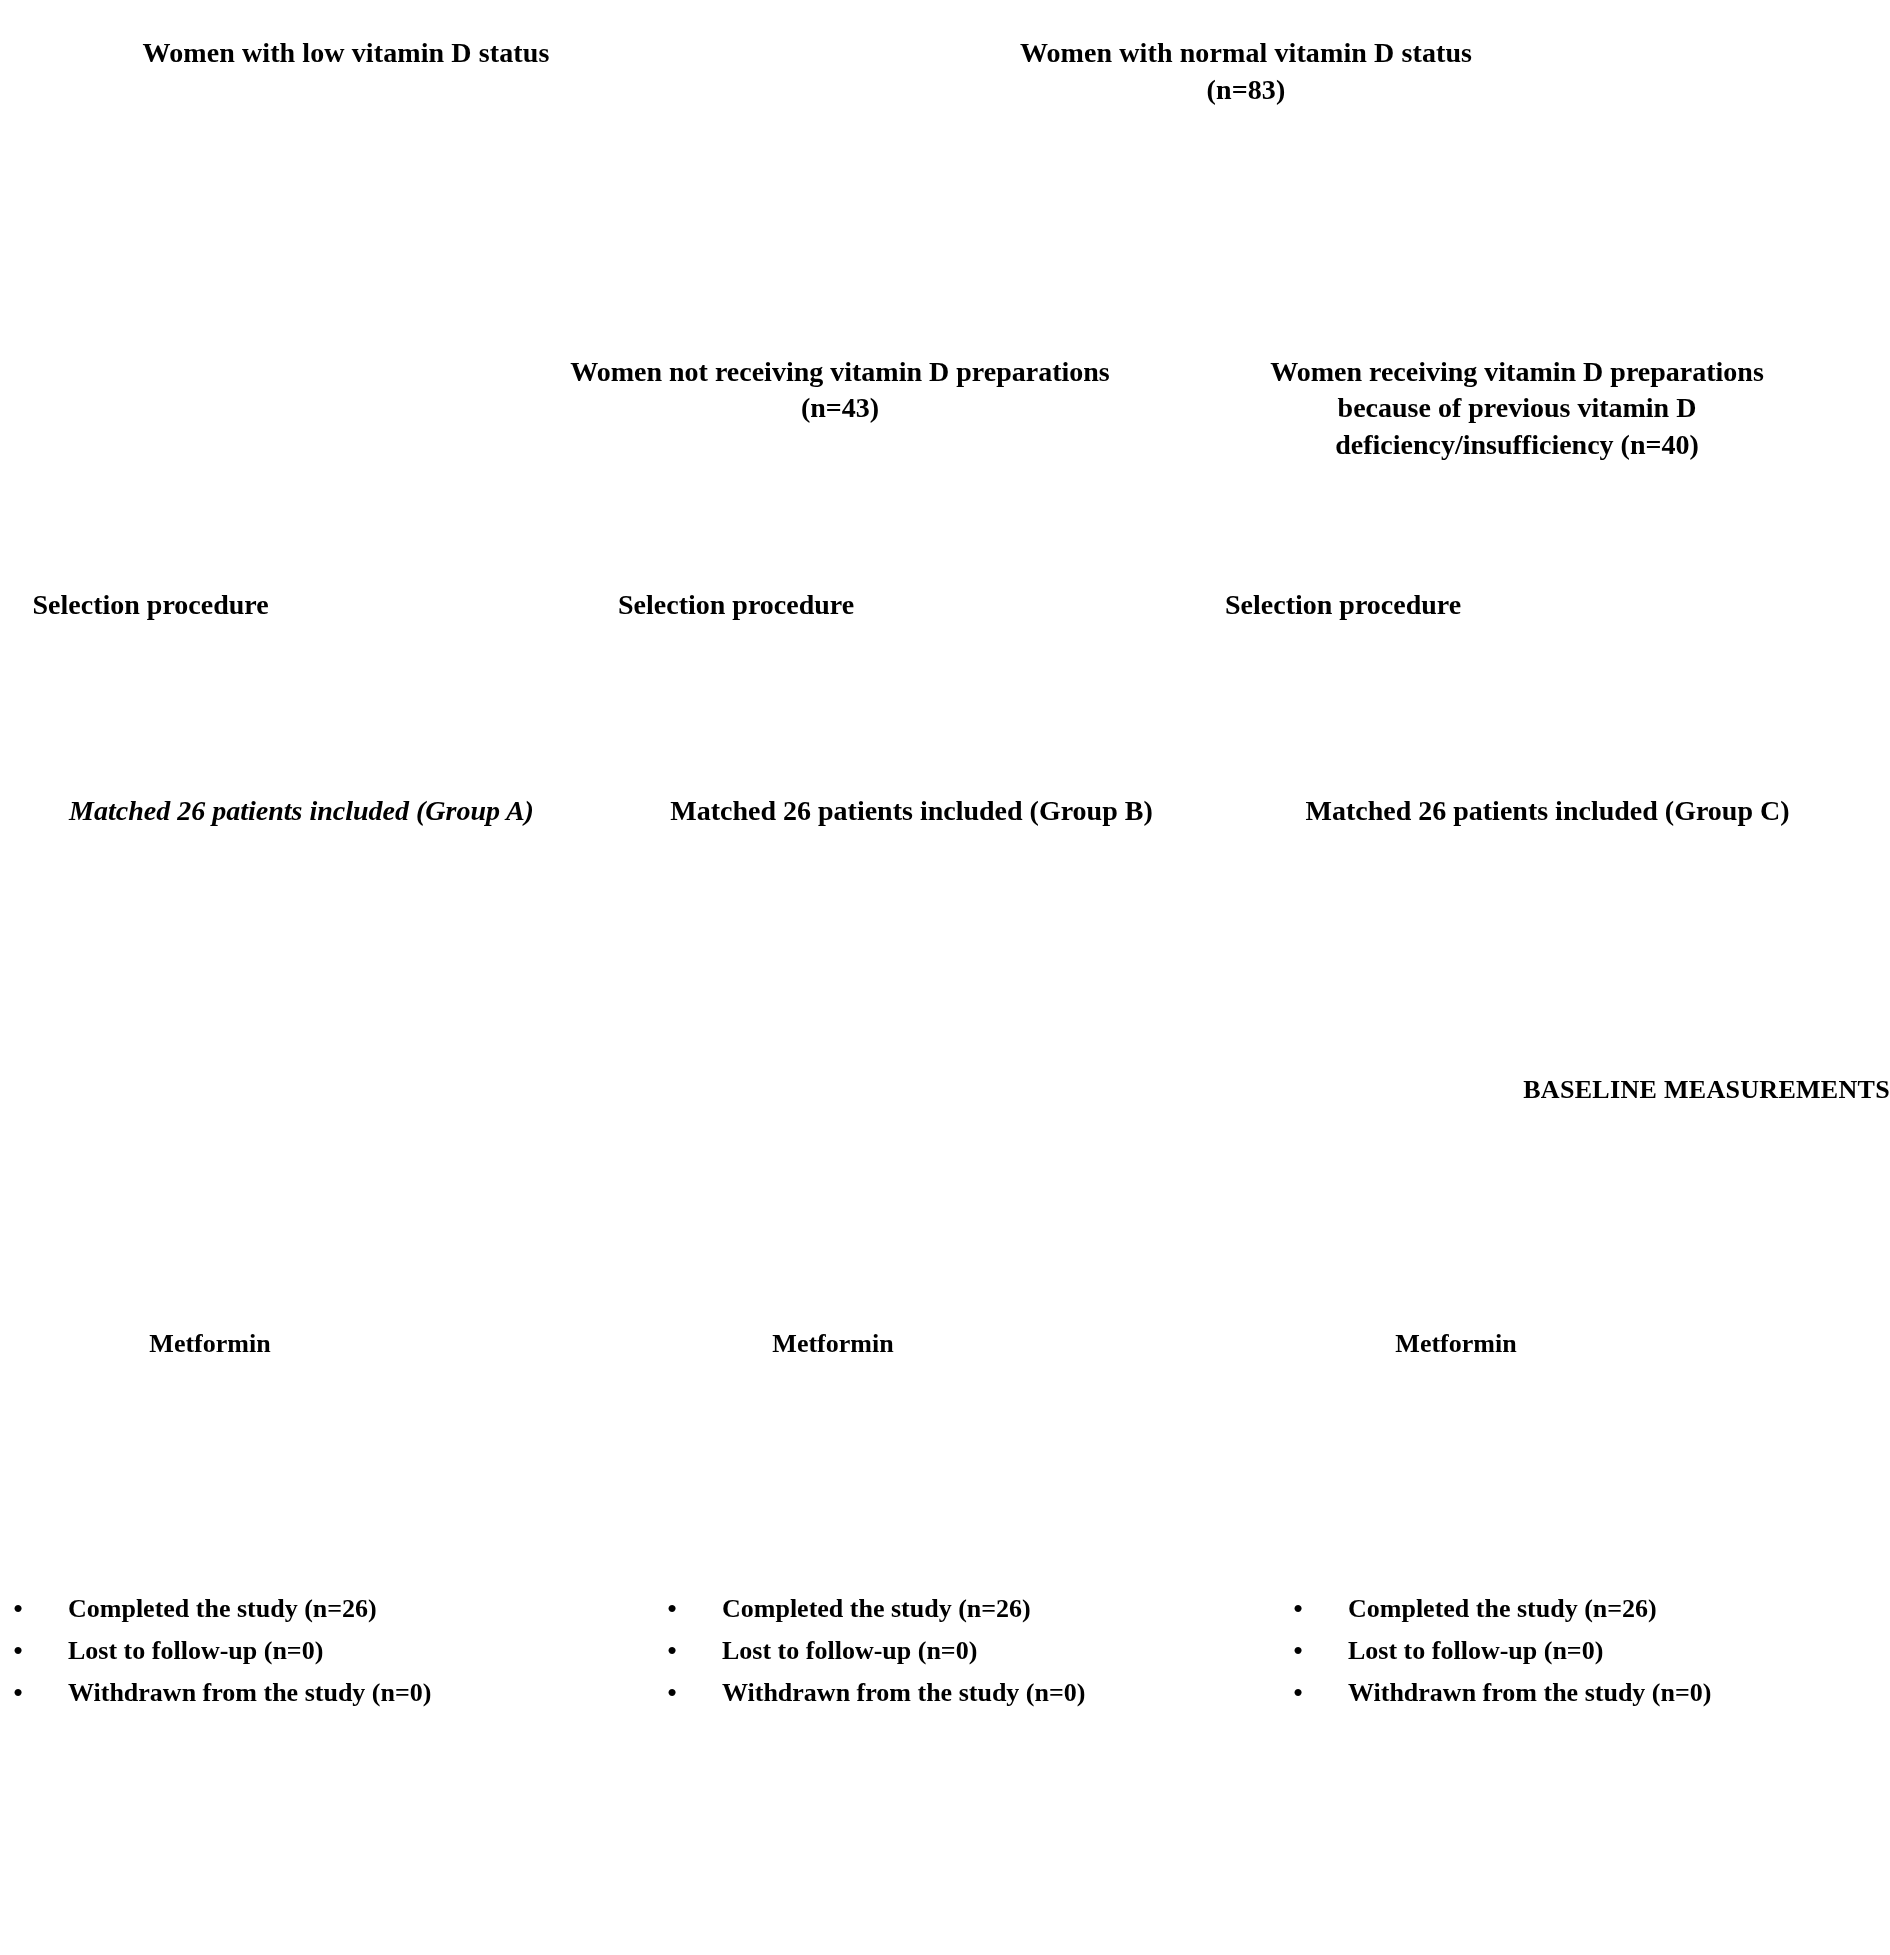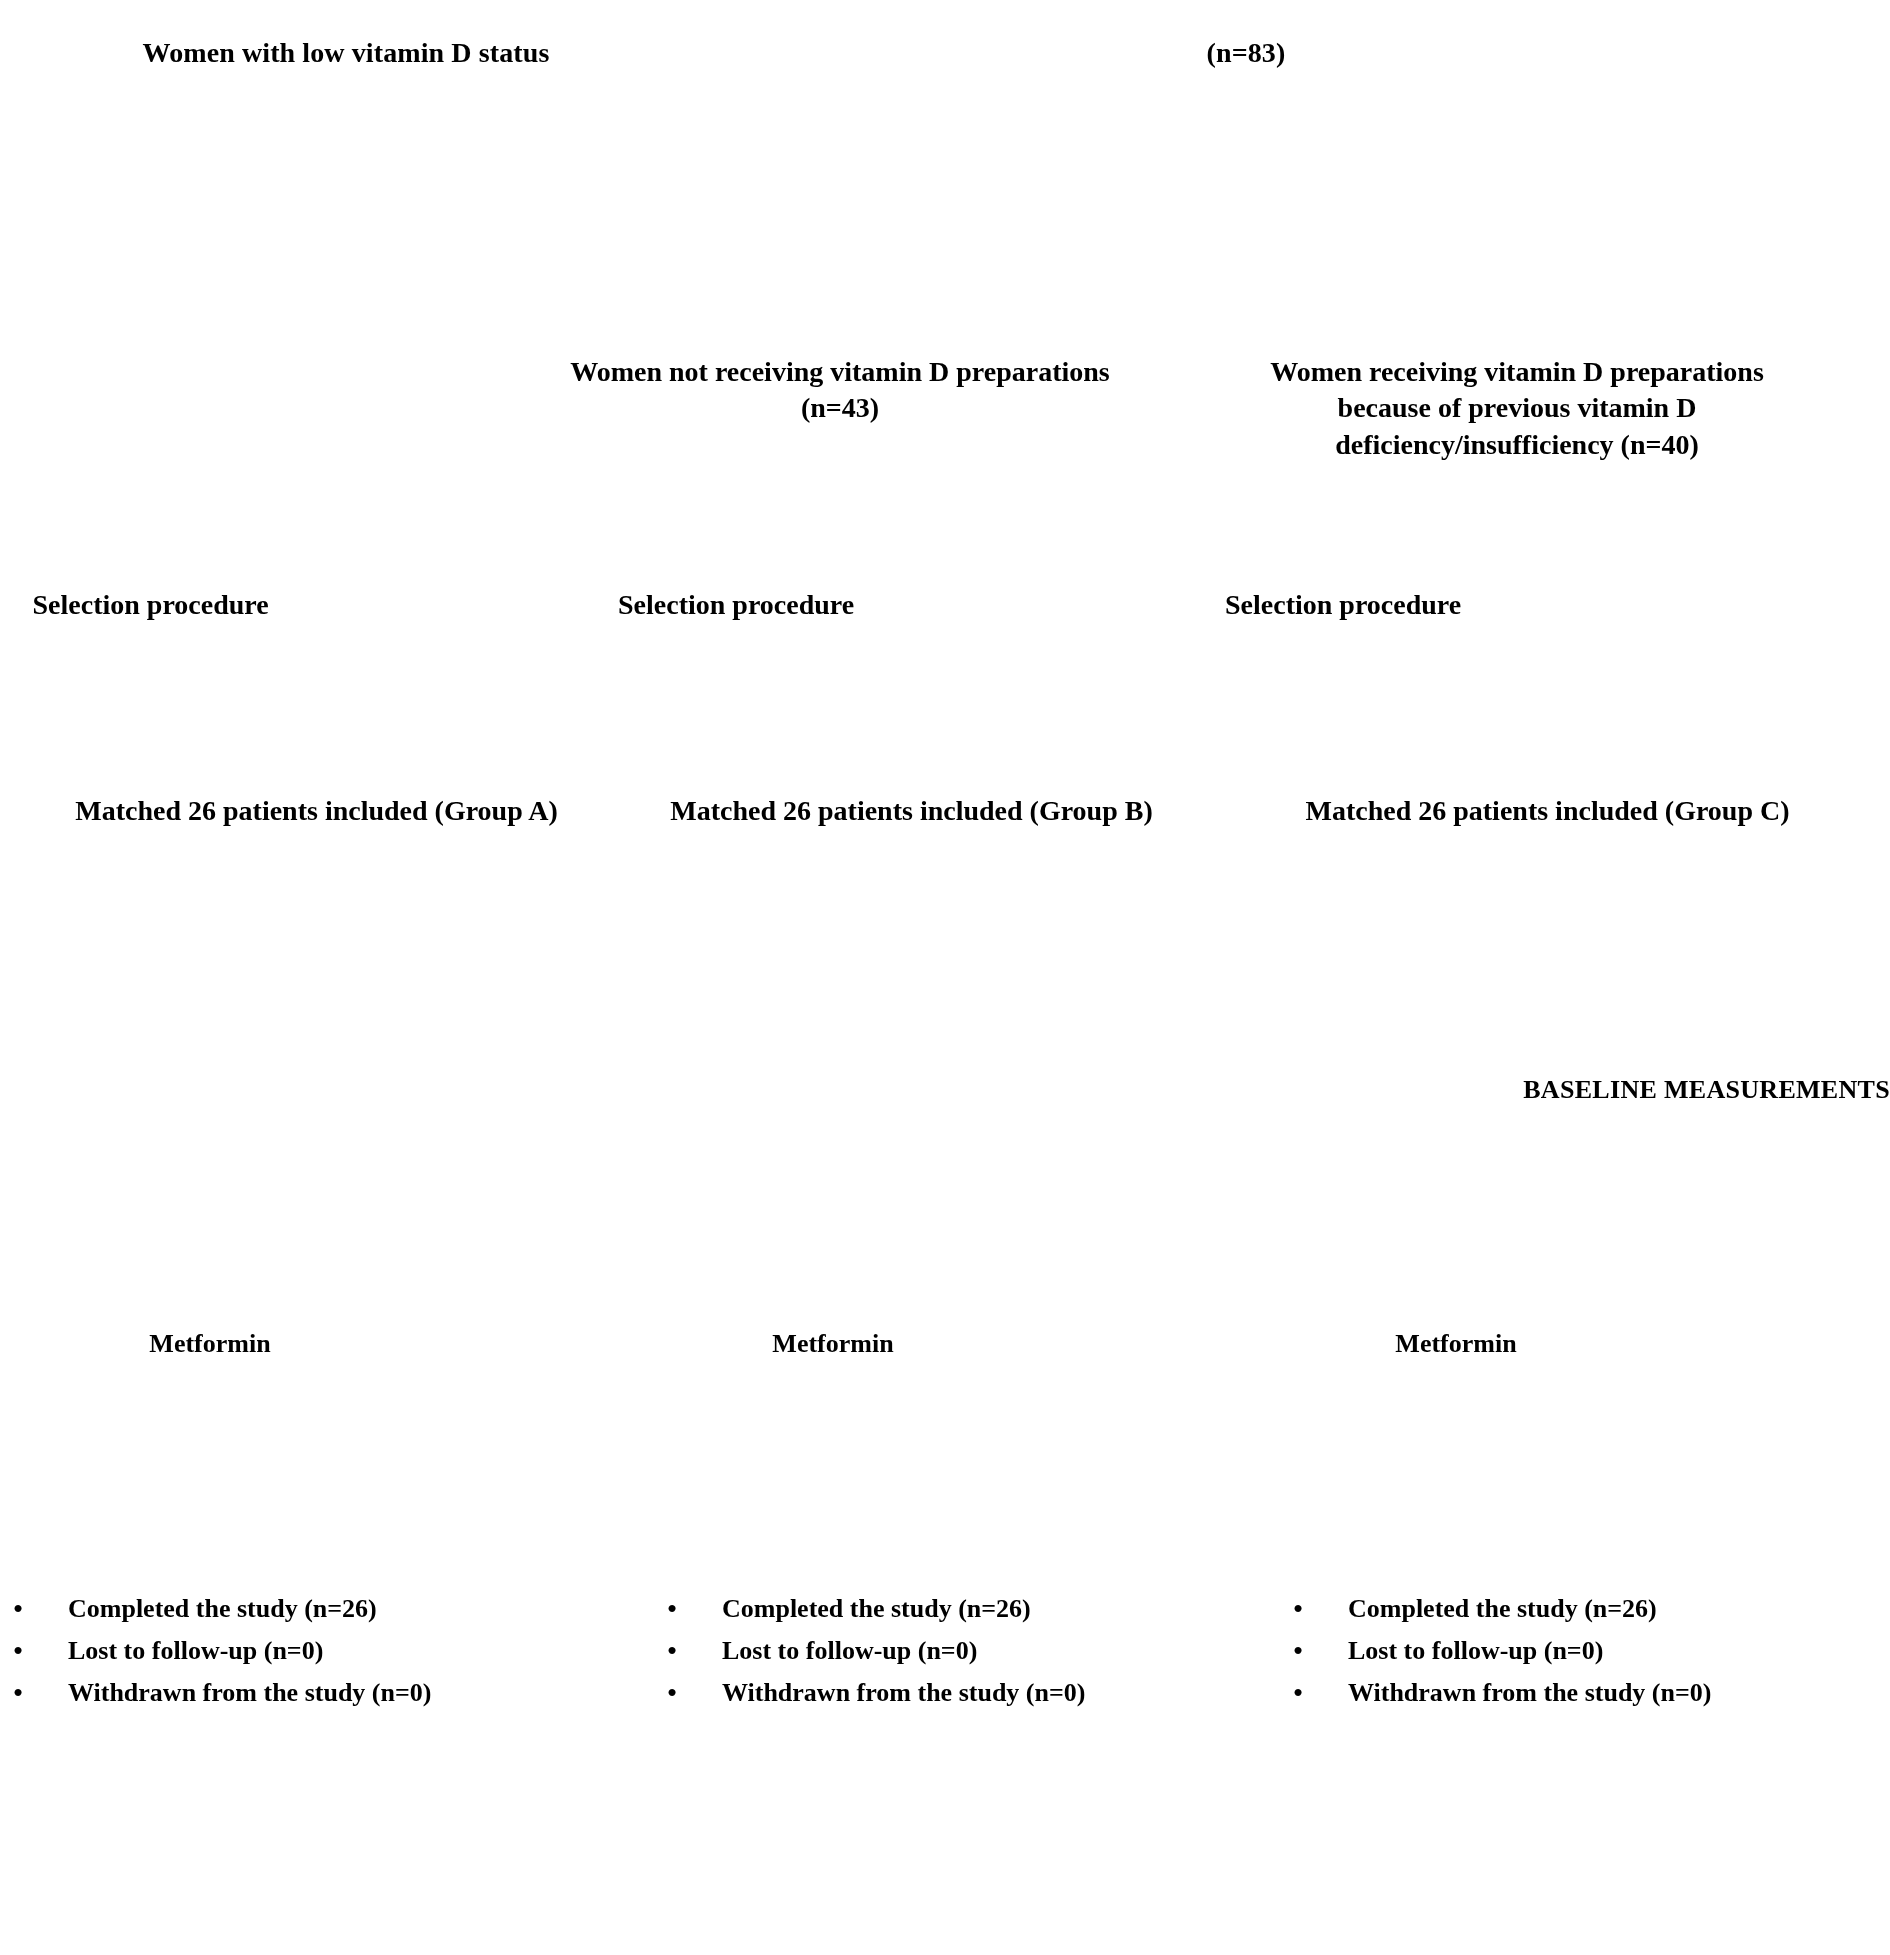--- a/index.html
+++ b/index.html
@@ -109,6 +109,7 @@
   </div>
 
   <div class="node center hdr" id="cohort-normal">
+    <div>Women with normal vitamin D status</div>
     <div>(n=83)</div>
   </div>
 

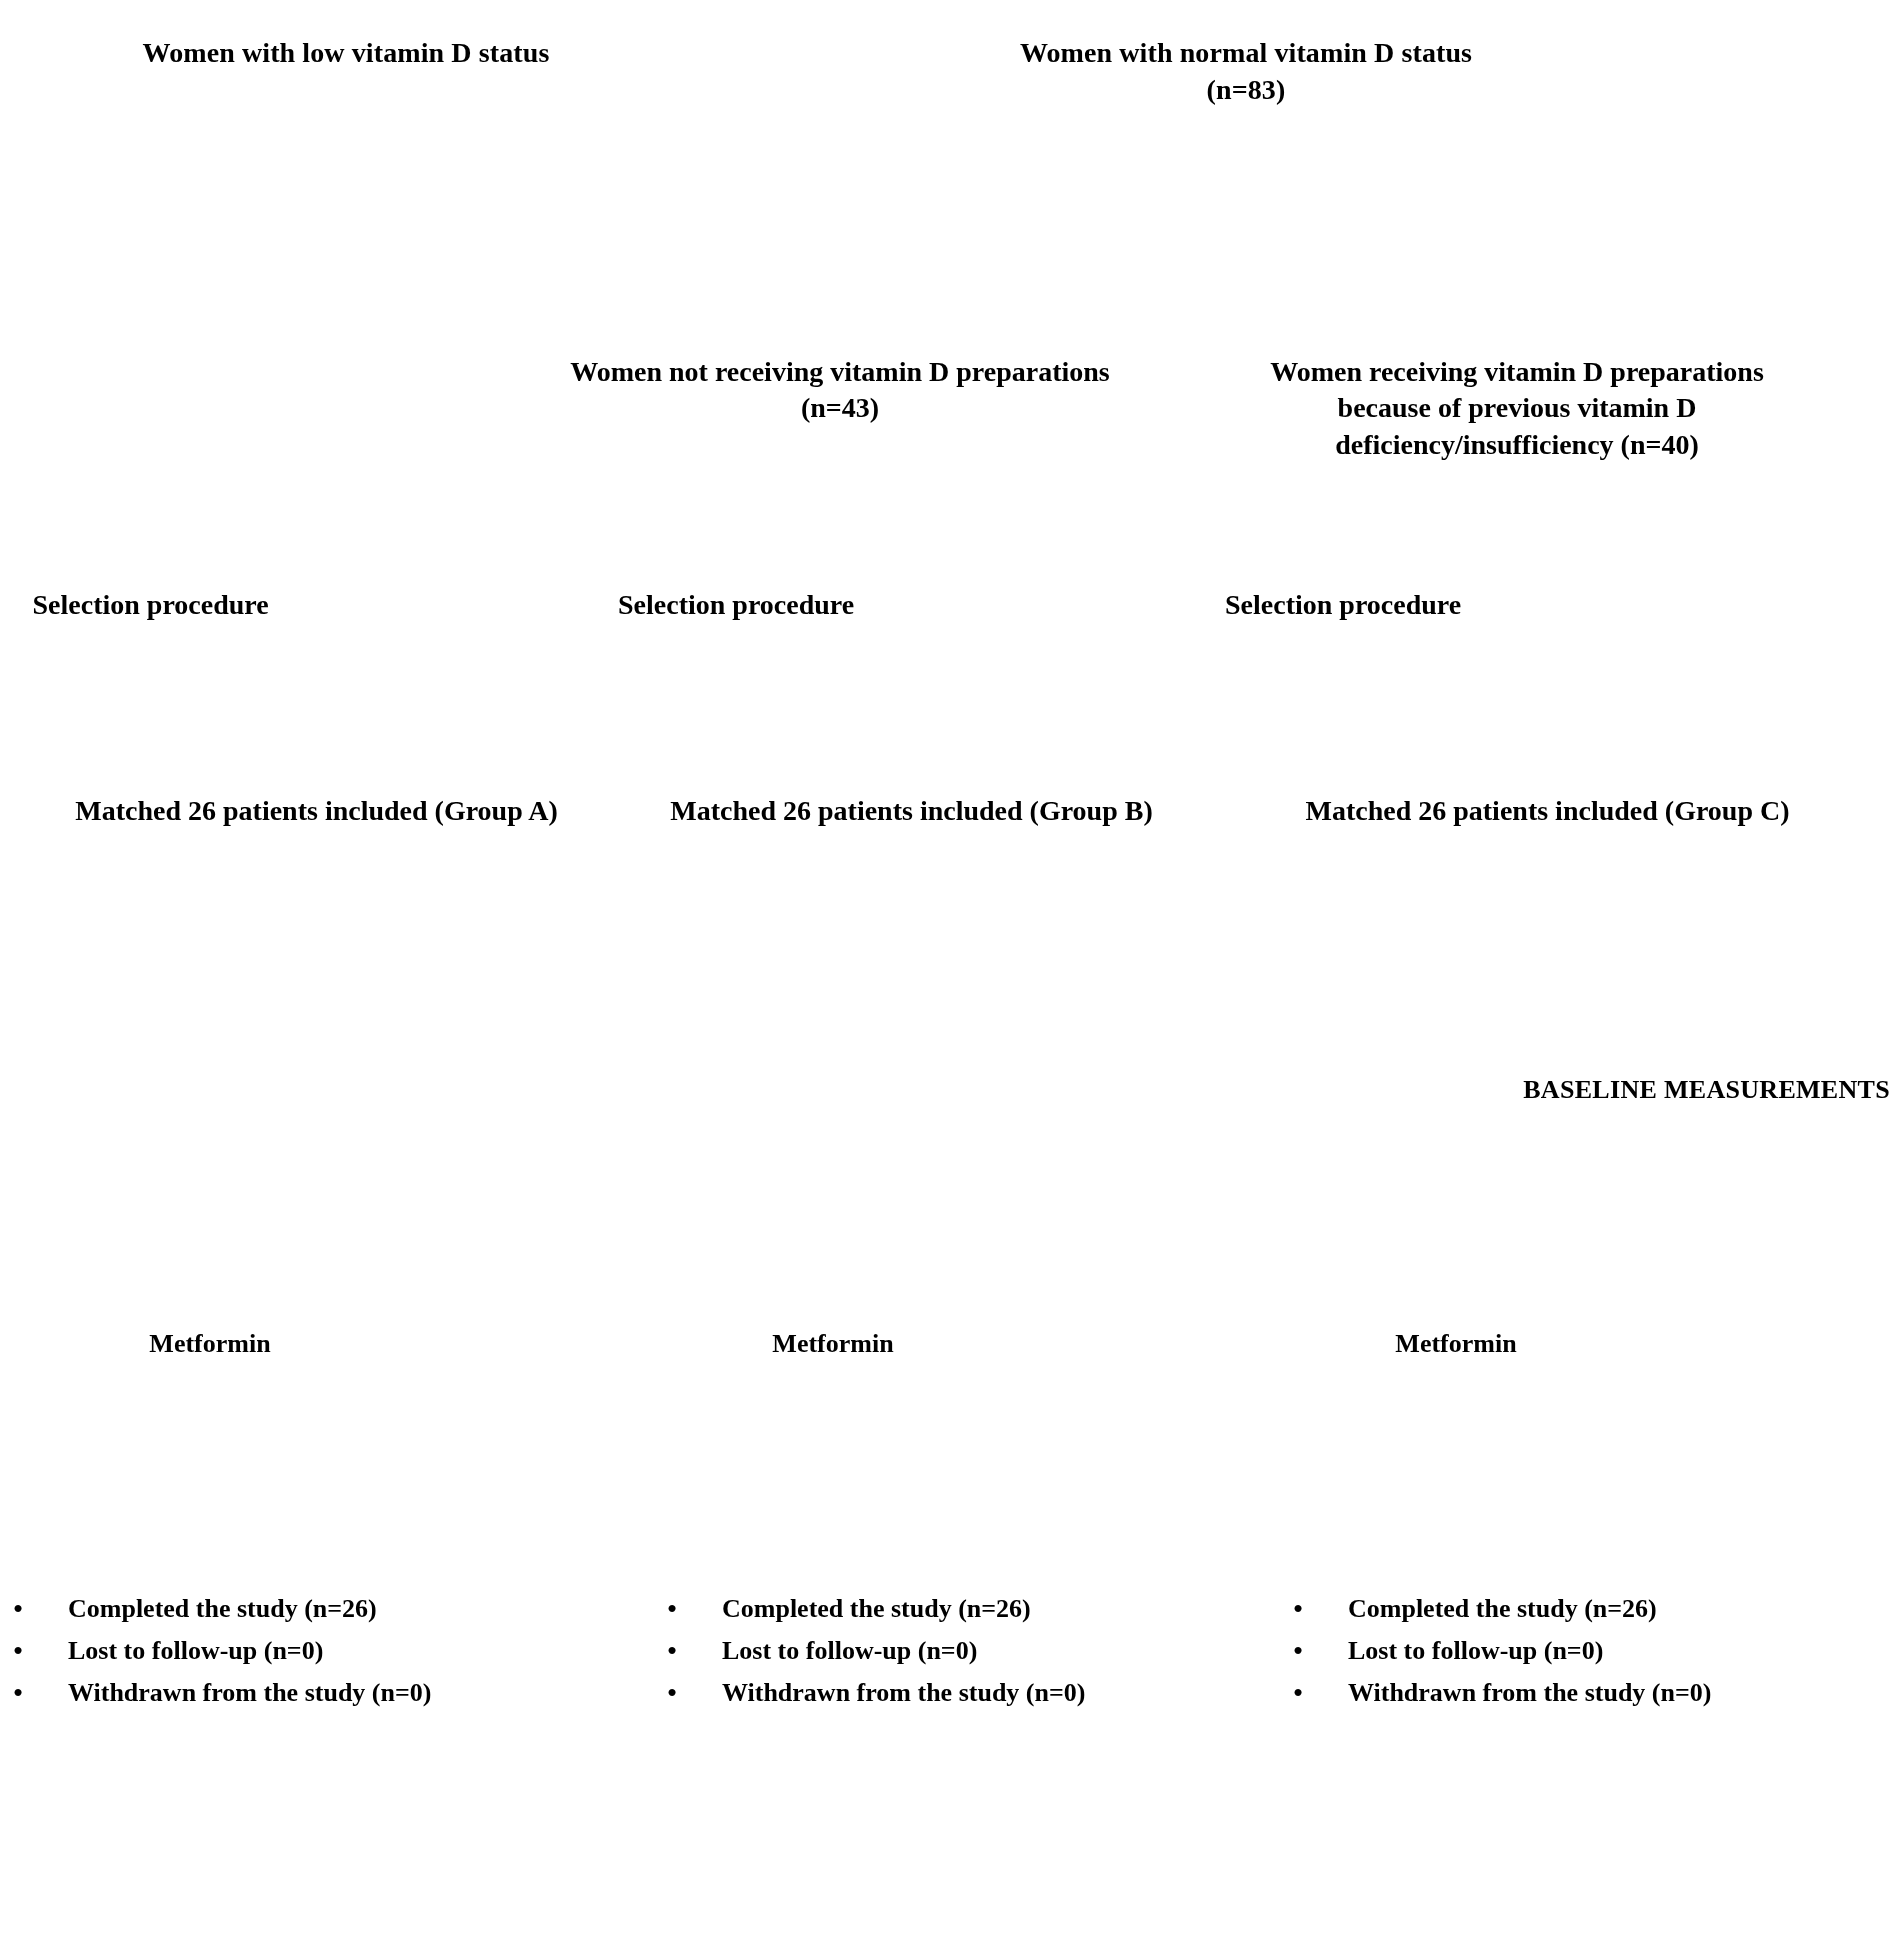--- a/index.html
+++ b/index.html
@@ -51,7 +51,7 @@
 
   
   .matched { font-size: 28px; }
-  #matched-a { left: 42px;   top: 763px; width: 549px; }
+  #matched-a { left: 27px;   top: 763px; width: 549px; font-style: italic; }
   #matched-b { left: 637px;  top: 763px; width: 549px; }
   #matched-c { left: 1273px; top: 763px; width: 549px; }
 

